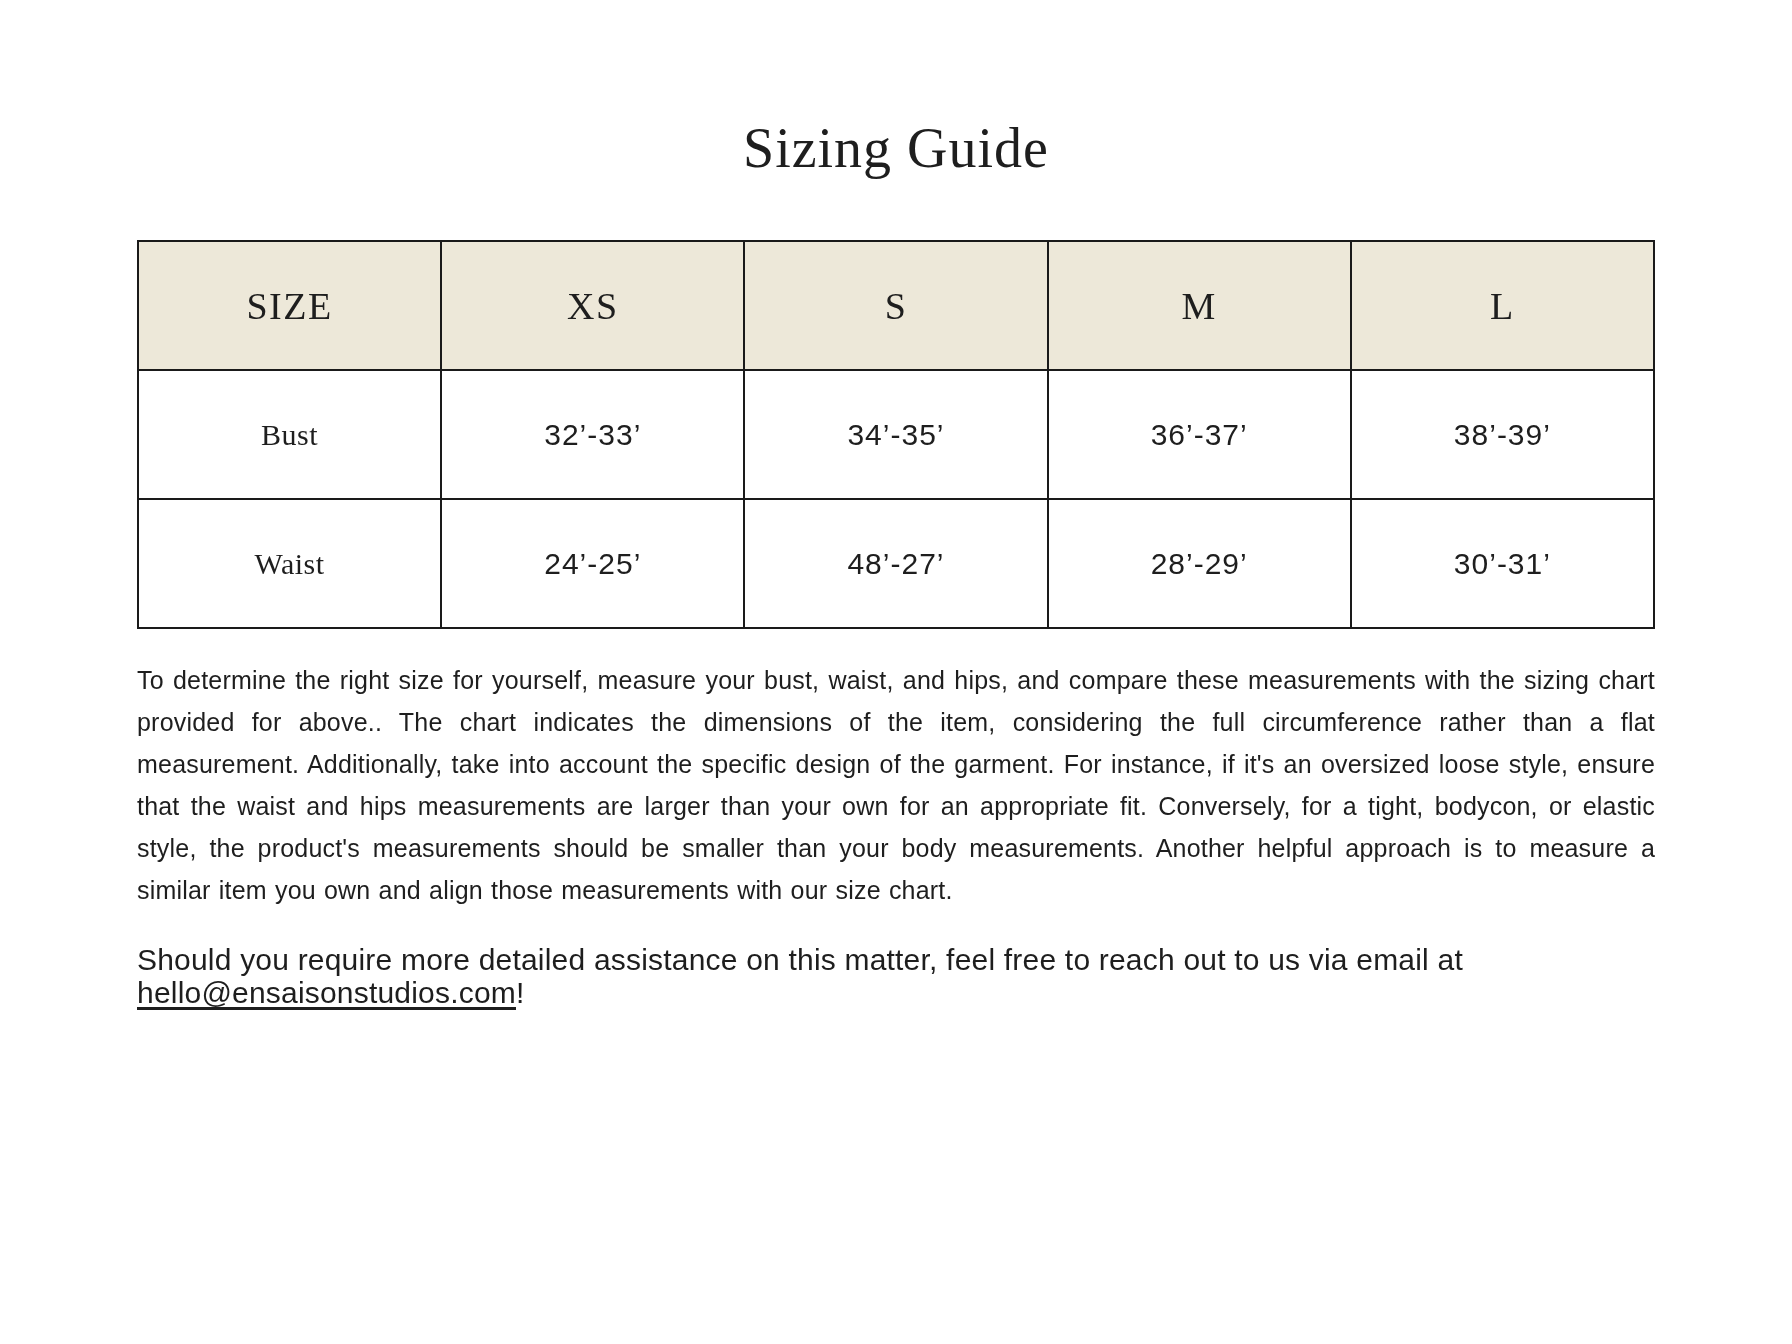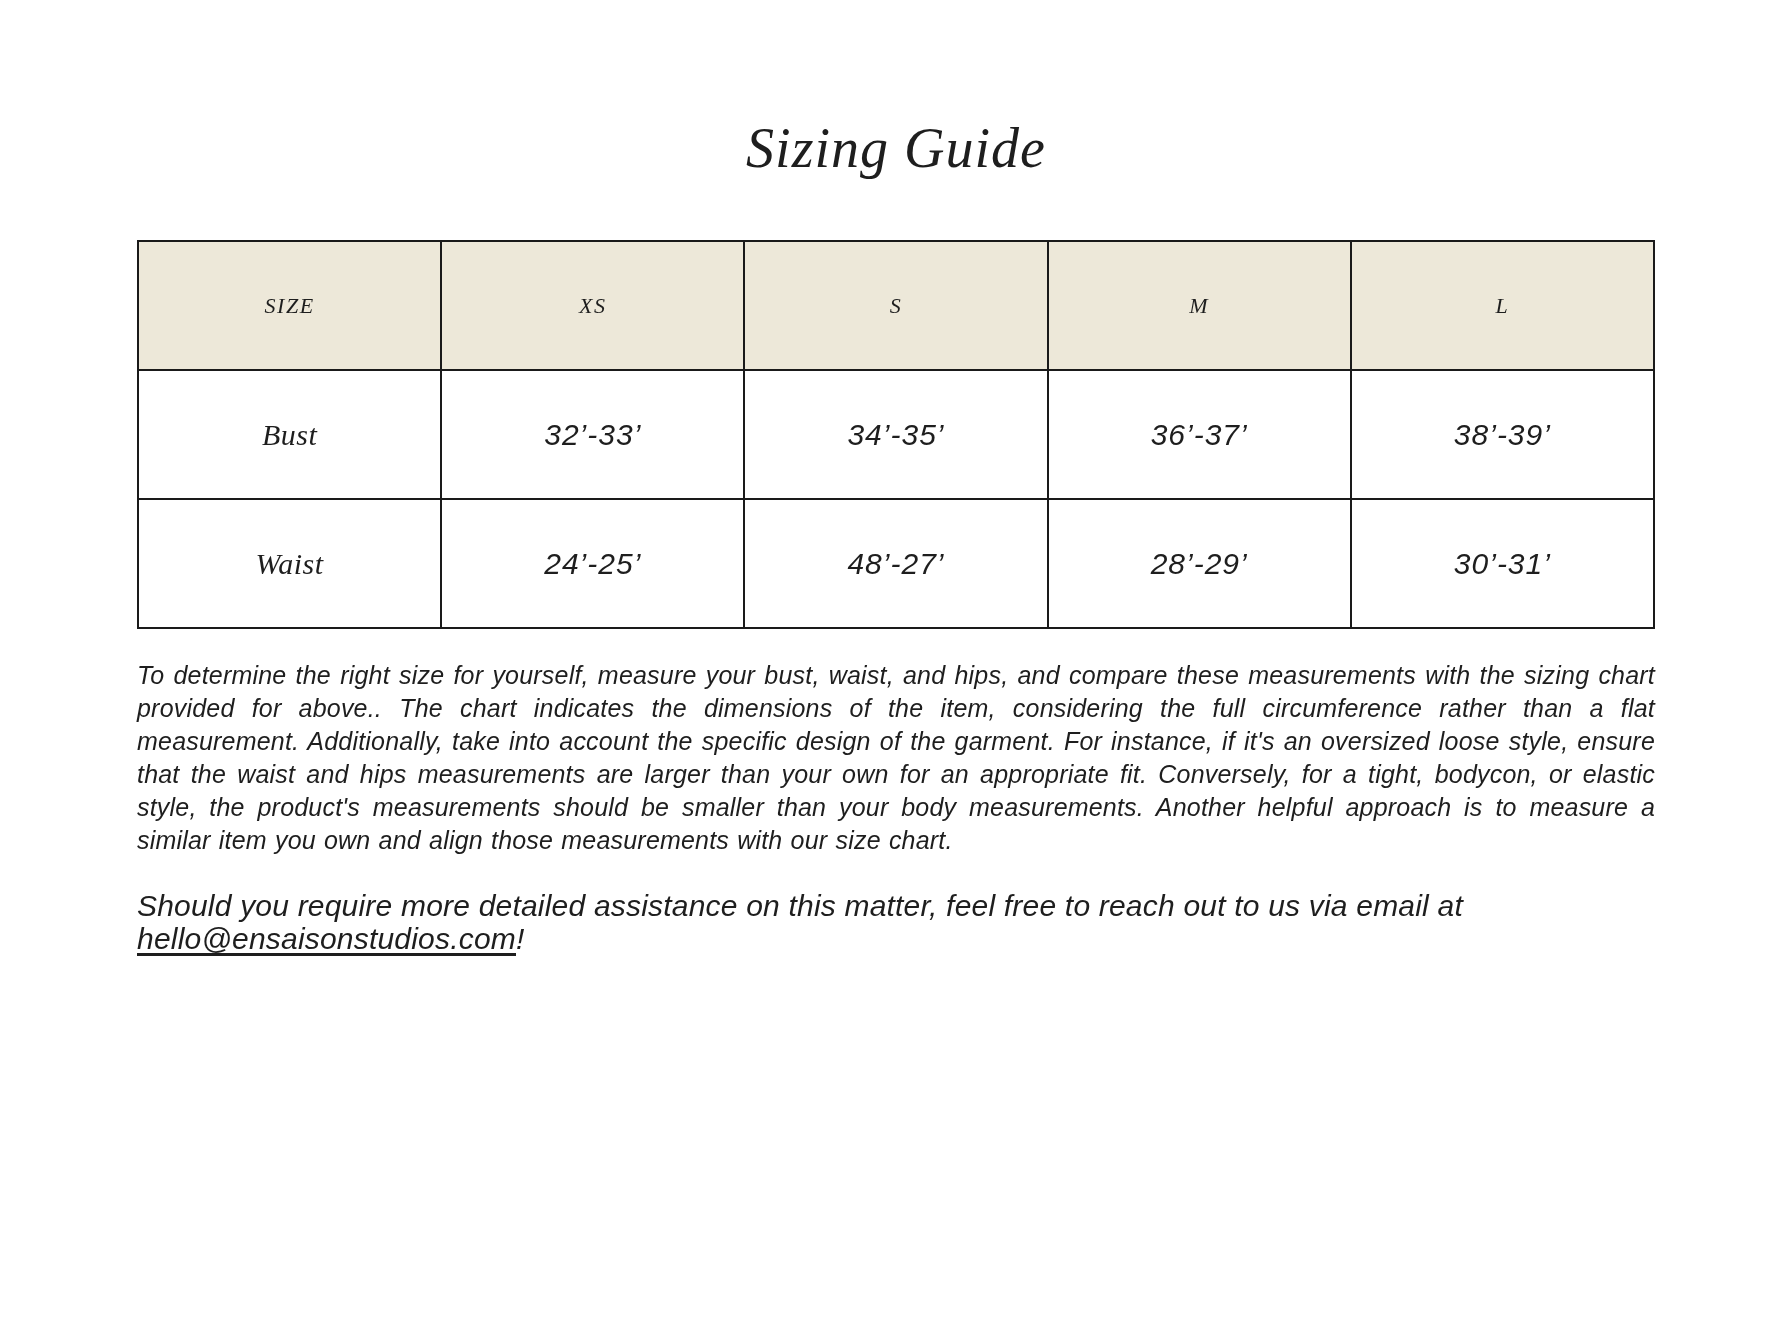--- a/index.html
+++ b/index.html
@@ -8,7 +8,7 @@
     --text-color: #1E1E1E;
     --page-bg: #FFFFFF;
   }
-  * { margin: 0; padding: 0; box-sizing: border-box; font-style: italic; }
+  * { margin: 0; padding: 0; box-sizing: border-box; }
   html, body {
     width: 1792px;
     height: 1344px;

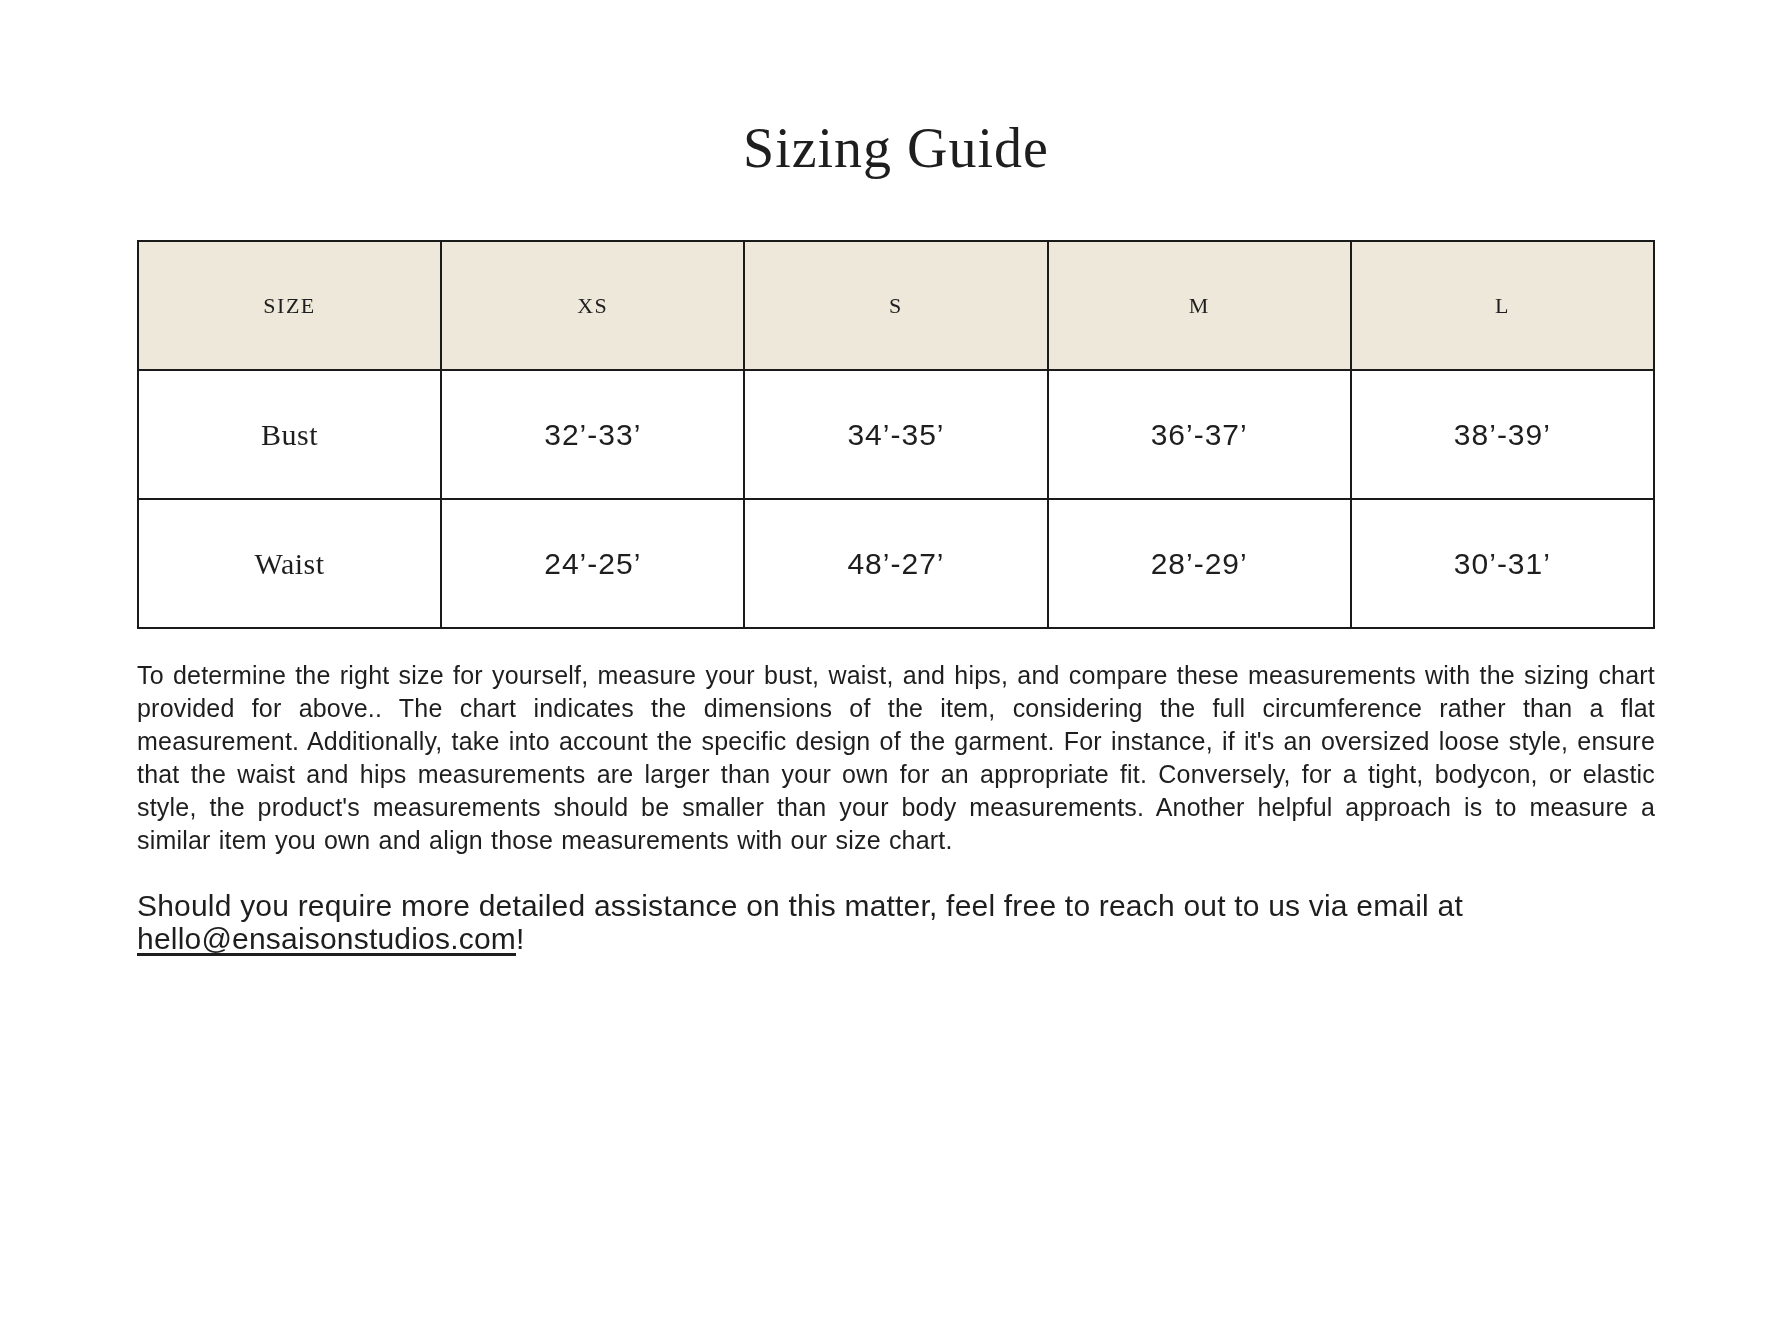--- a/index.html
+++ b/index.html
@@ -47,7 +47,7 @@
     background: var(--header-bg);
     font-family: "Liberation Serif", serif;
     font-weight: 400;
-    font-size: 22px;
+    font-size: 38px;
     letter-spacing: 1.5px;
   }
   .size-table td.row-label {

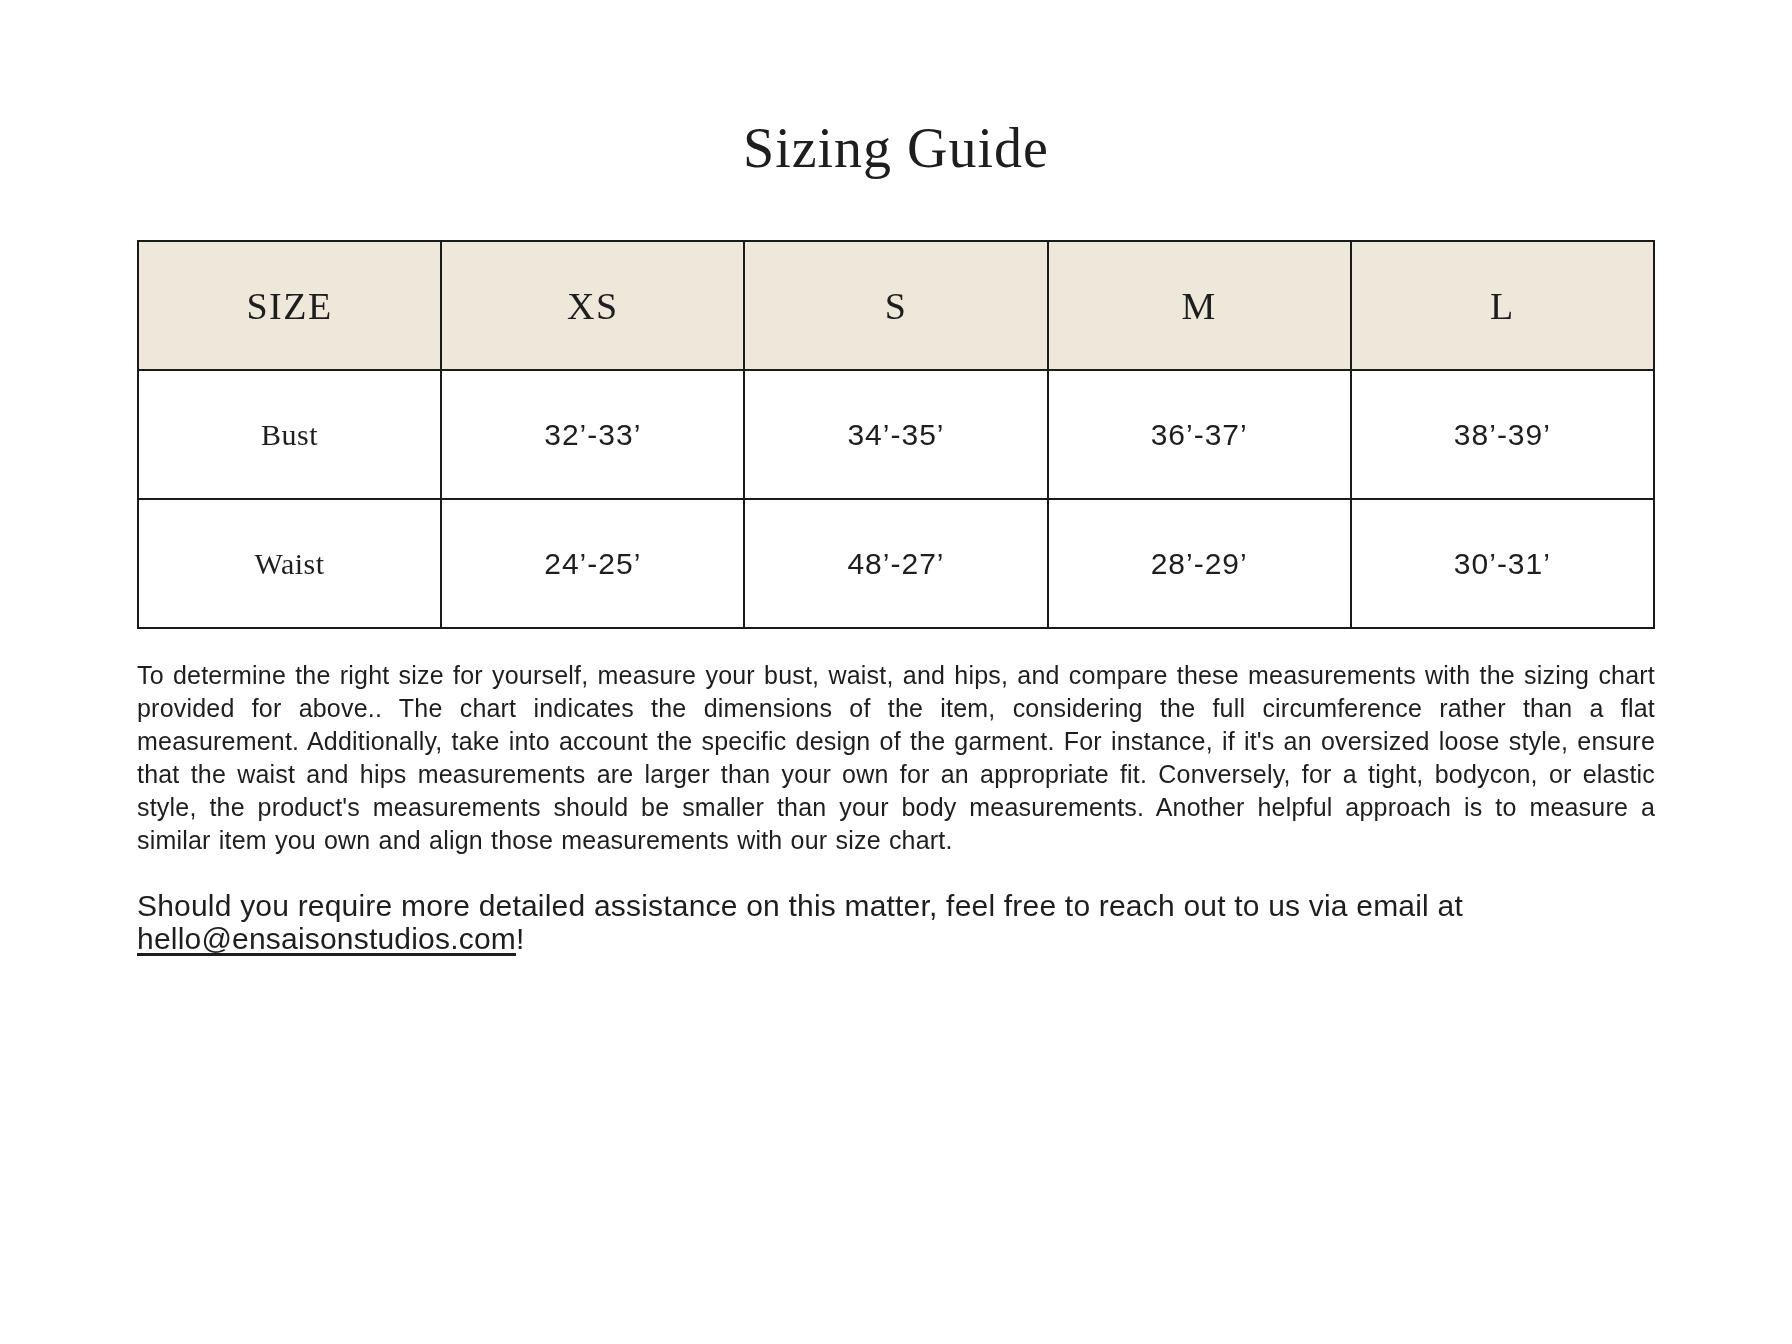--- a/index.html
+++ b/index.html
@@ -70,7 +70,7 @@
   .body-paragraph {
     margin-top: 30px;
     font-size: 25px;
-    line-height: 33px;
+    line-height: 42px;
     text-align: justify;
     letter-spacing: 0.2px;
     word-spacing: 1px;

